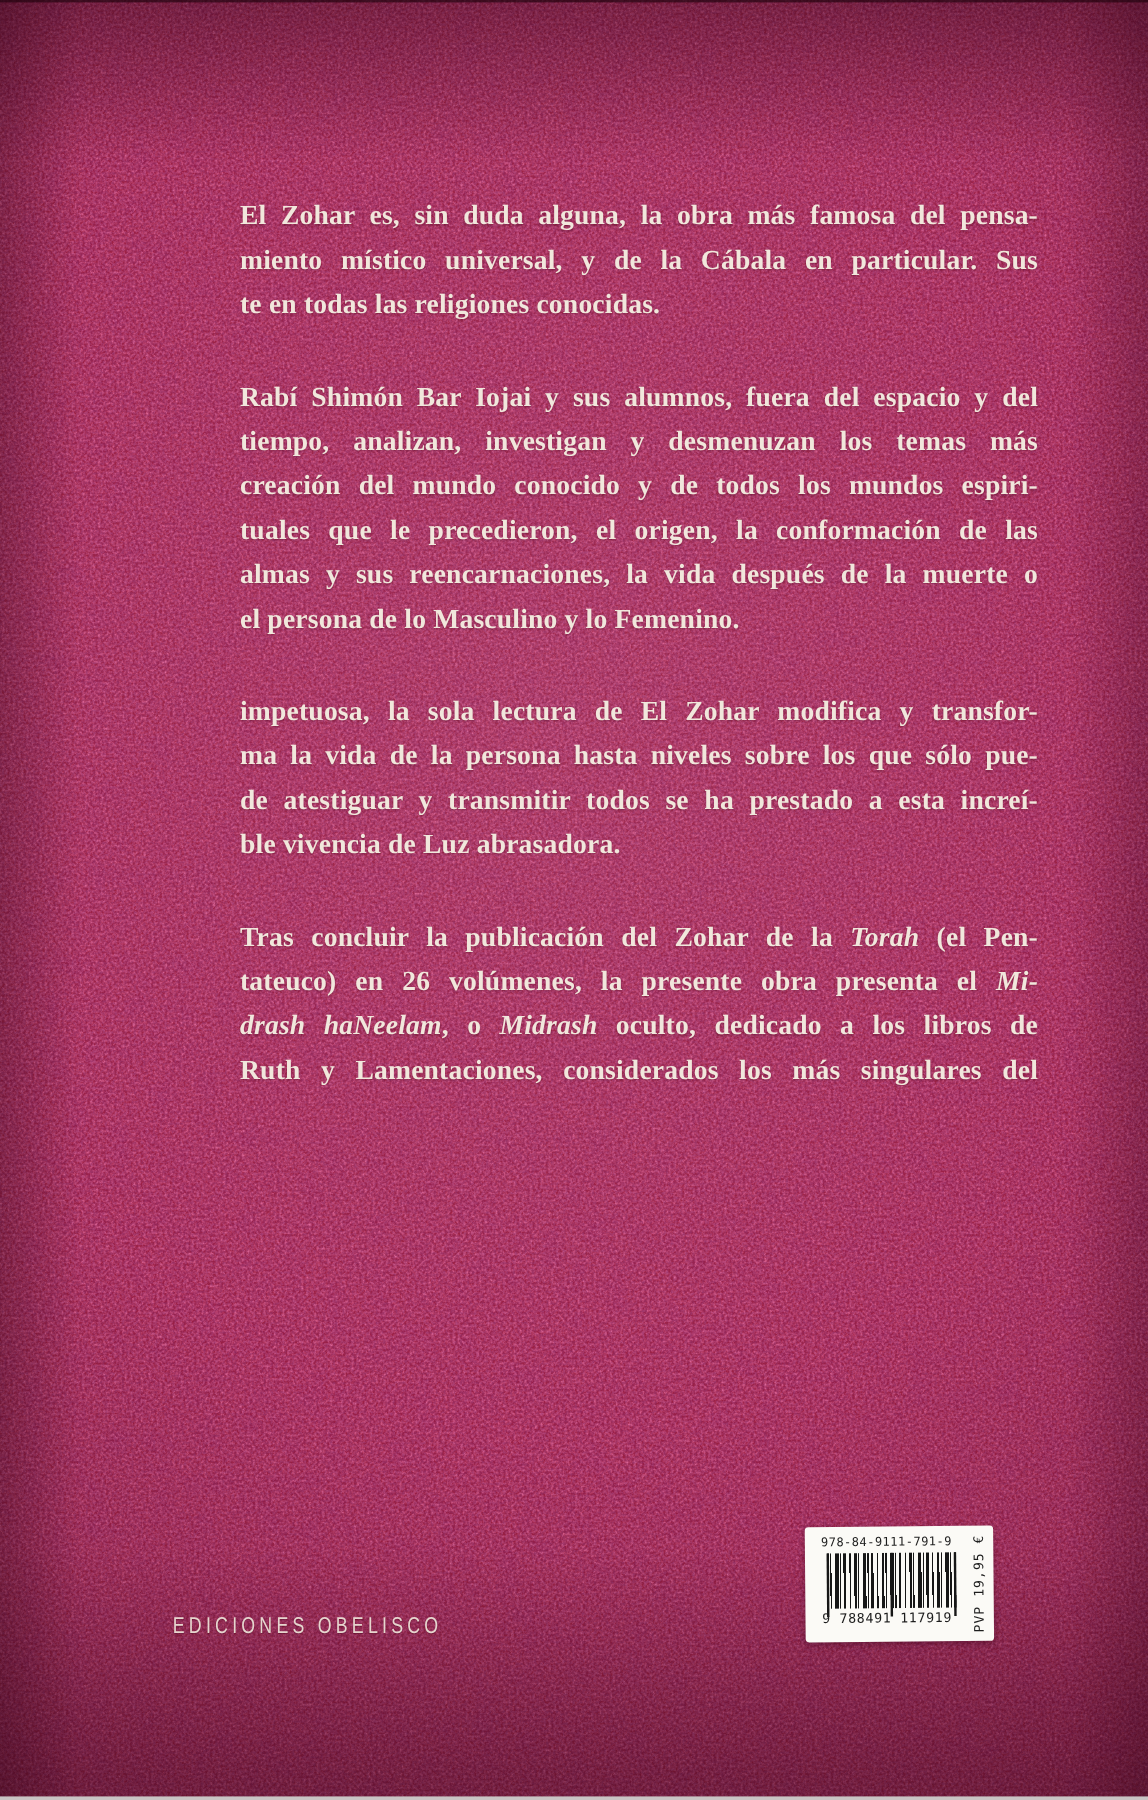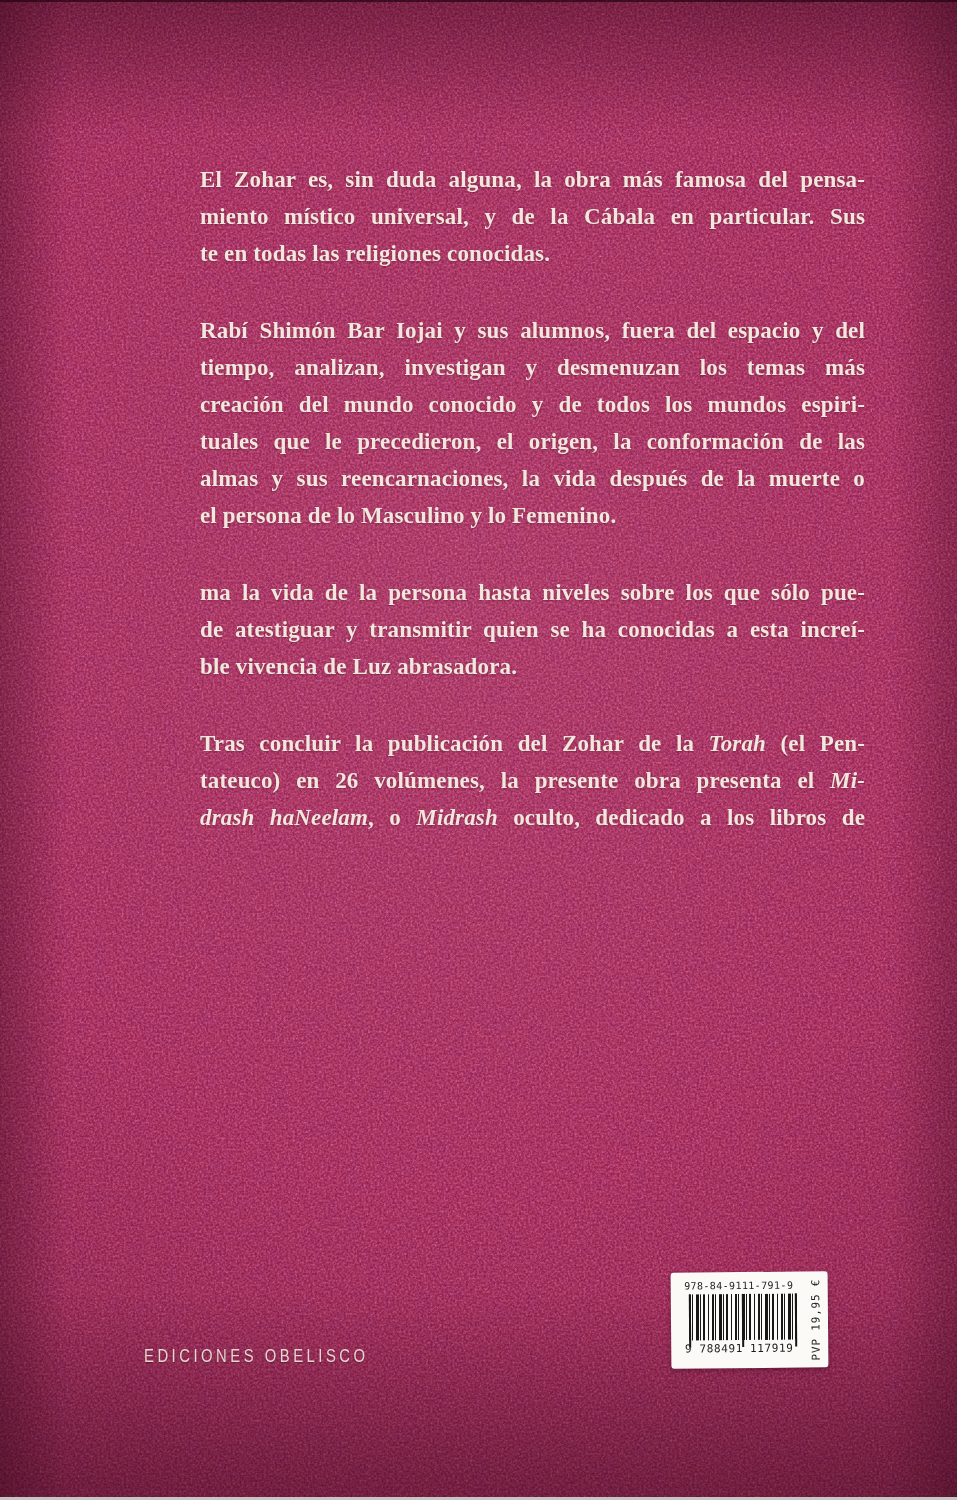--- a/index.html
+++ b/index.html
@@ -131,6 +131,7 @@
         <span class="line last"><span>el persona de lo Masculino y lo Femenino.</span></span>
       </p>
       <p class="para">
+        <span class="line"><span>impetuosa, la sola lectura de El Zohar modifica y transfor-</span></span>
         <span class="line"><span>ma la vida de la persona hasta niveles sobre los que sólo pue-</span></span>
         <span class="line"><span>de atestiguar y transmitir quien se ha conocidas a esta increí-</span></span>
         <span class="line last"><span>ble vivencia de Luz abrasadora.</span></span>

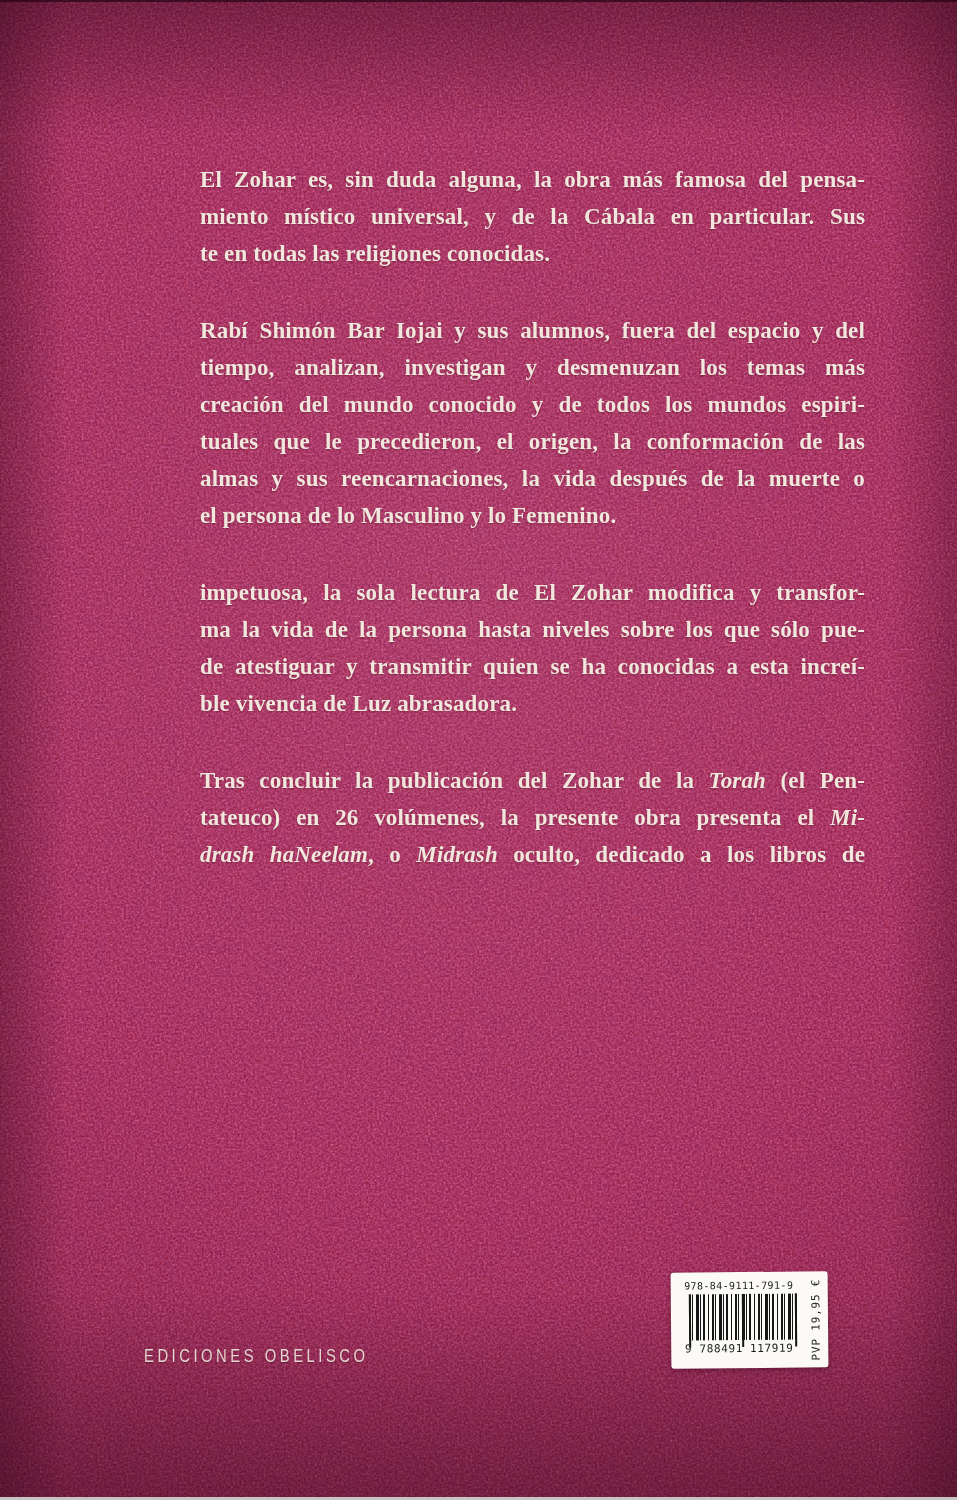--- a/index.html
+++ b/index.html
@@ -133,7 +133,7 @@
       <p class="para">
         <span class="line"><span>impetuosa, la sola lectura de El Zohar modifica y transfor-</span></span>
         <span class="line"><span>ma la vida de la persona hasta niveles sobre los que sólo pue-</span></span>
-        <span class="line"><span>de atestiguar y transmitir quien se ha conocidas a esta increí-</span></span>
+        <span class="line"><span>de atestiguar y transmitir todos se ha prestado a esta increí-</span></span>
         <span class="line last"><span>ble vivencia de Luz abrasadora.</span></span>
       </p>
       <p class="para">

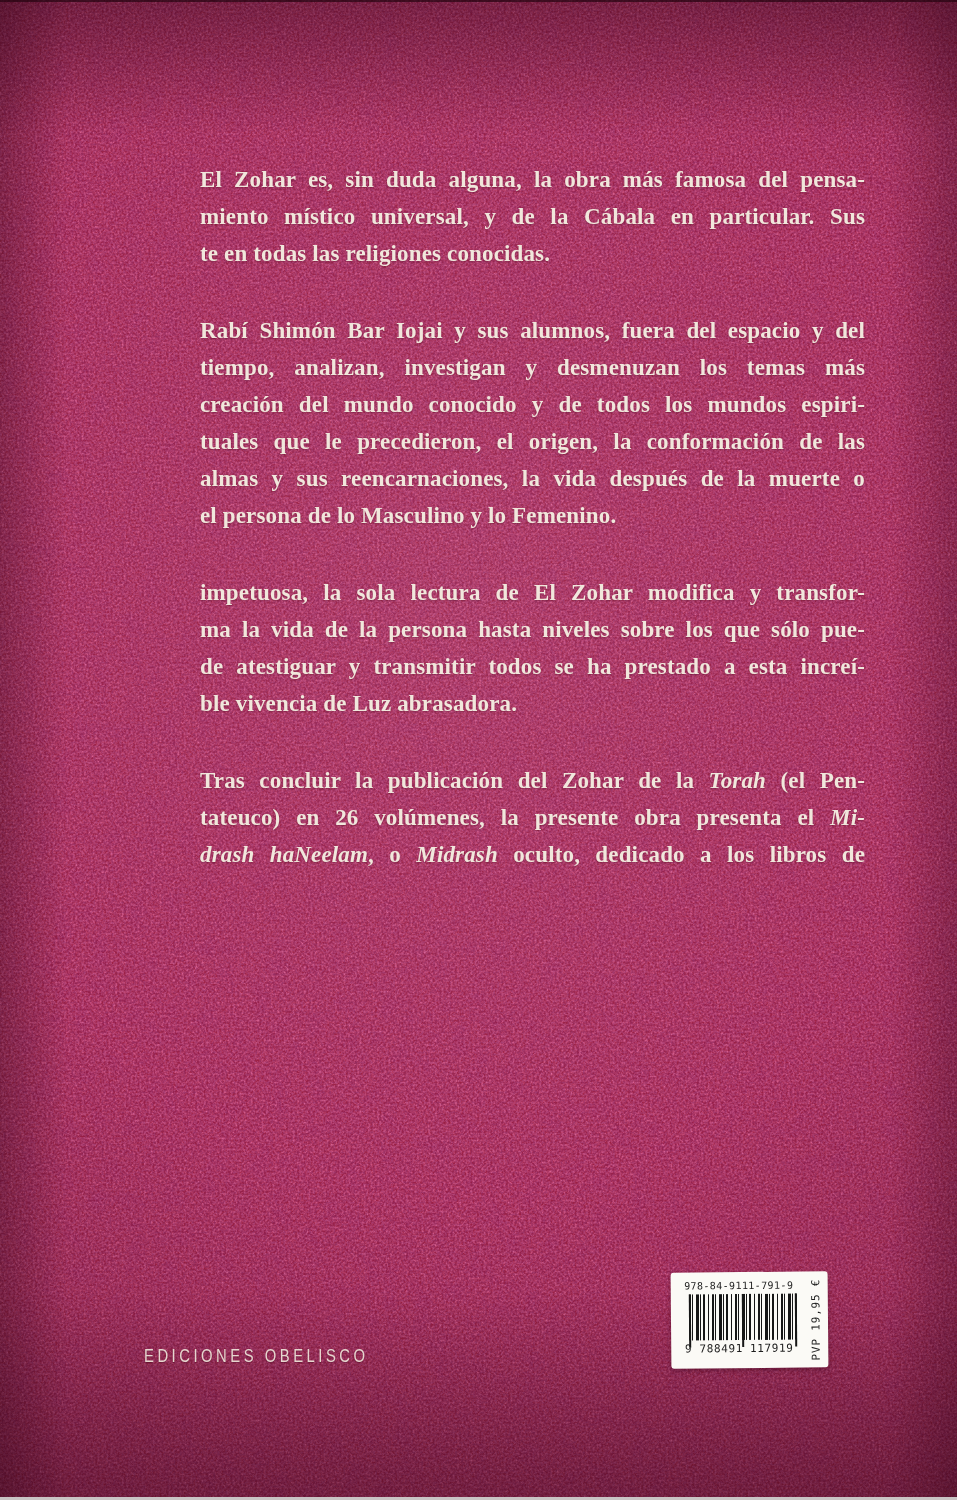--- a/index.html
+++ b/index.html
@@ -140,6 +140,7 @@
         <span class="line"><span>Tras concluir la publicación del Zohar de la </span><em>Torah</em><span> (el Pen-</span></span>
         <span class="line"><span>tateuco) en 26 volúmenes, la presente obra presenta el </span><em>Mi-</em></span>
         <span class="line"><em>drash haNeelam</em><span>, o </span><em>Midrash</em><span> oculto, dedicado a los libros de</span></span>
+        <span class="line"><span>Ruth y Lamentaciones, considerados los más singulares del</span></span>
       </p>
     </main>
 

